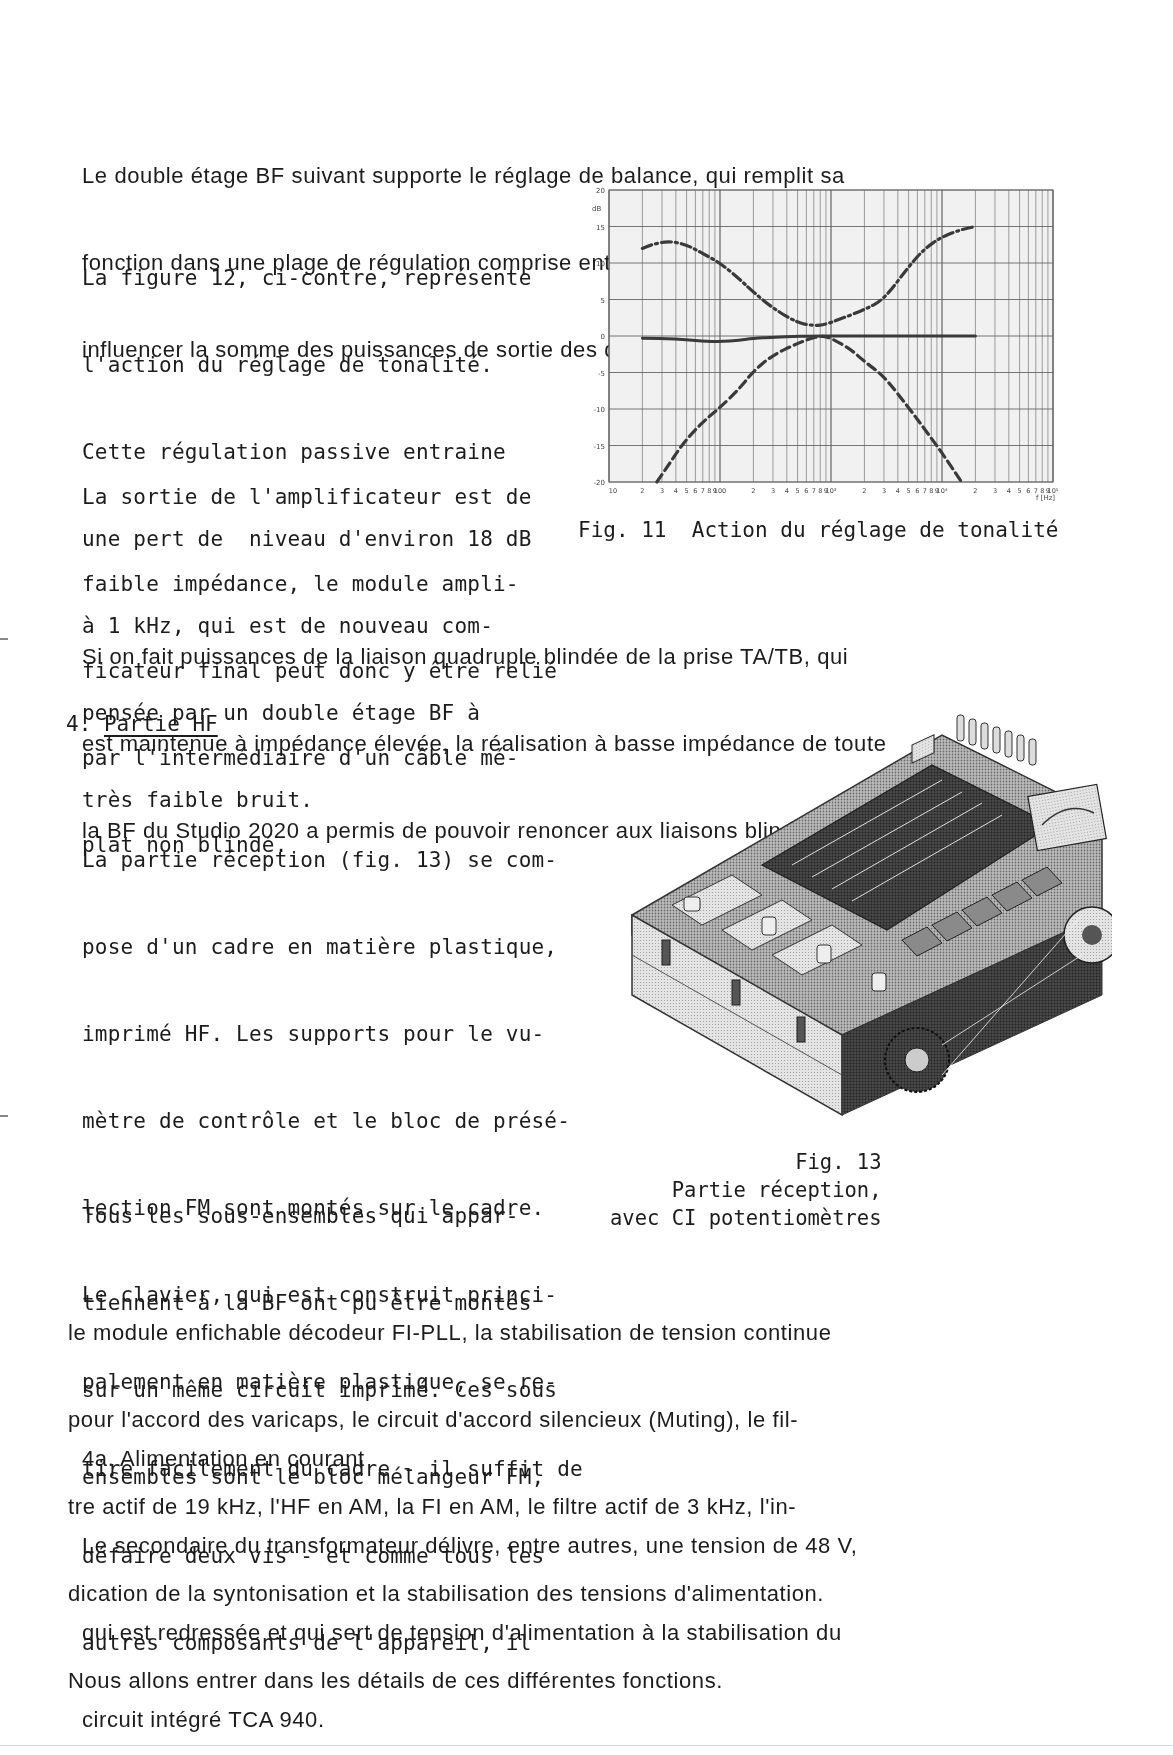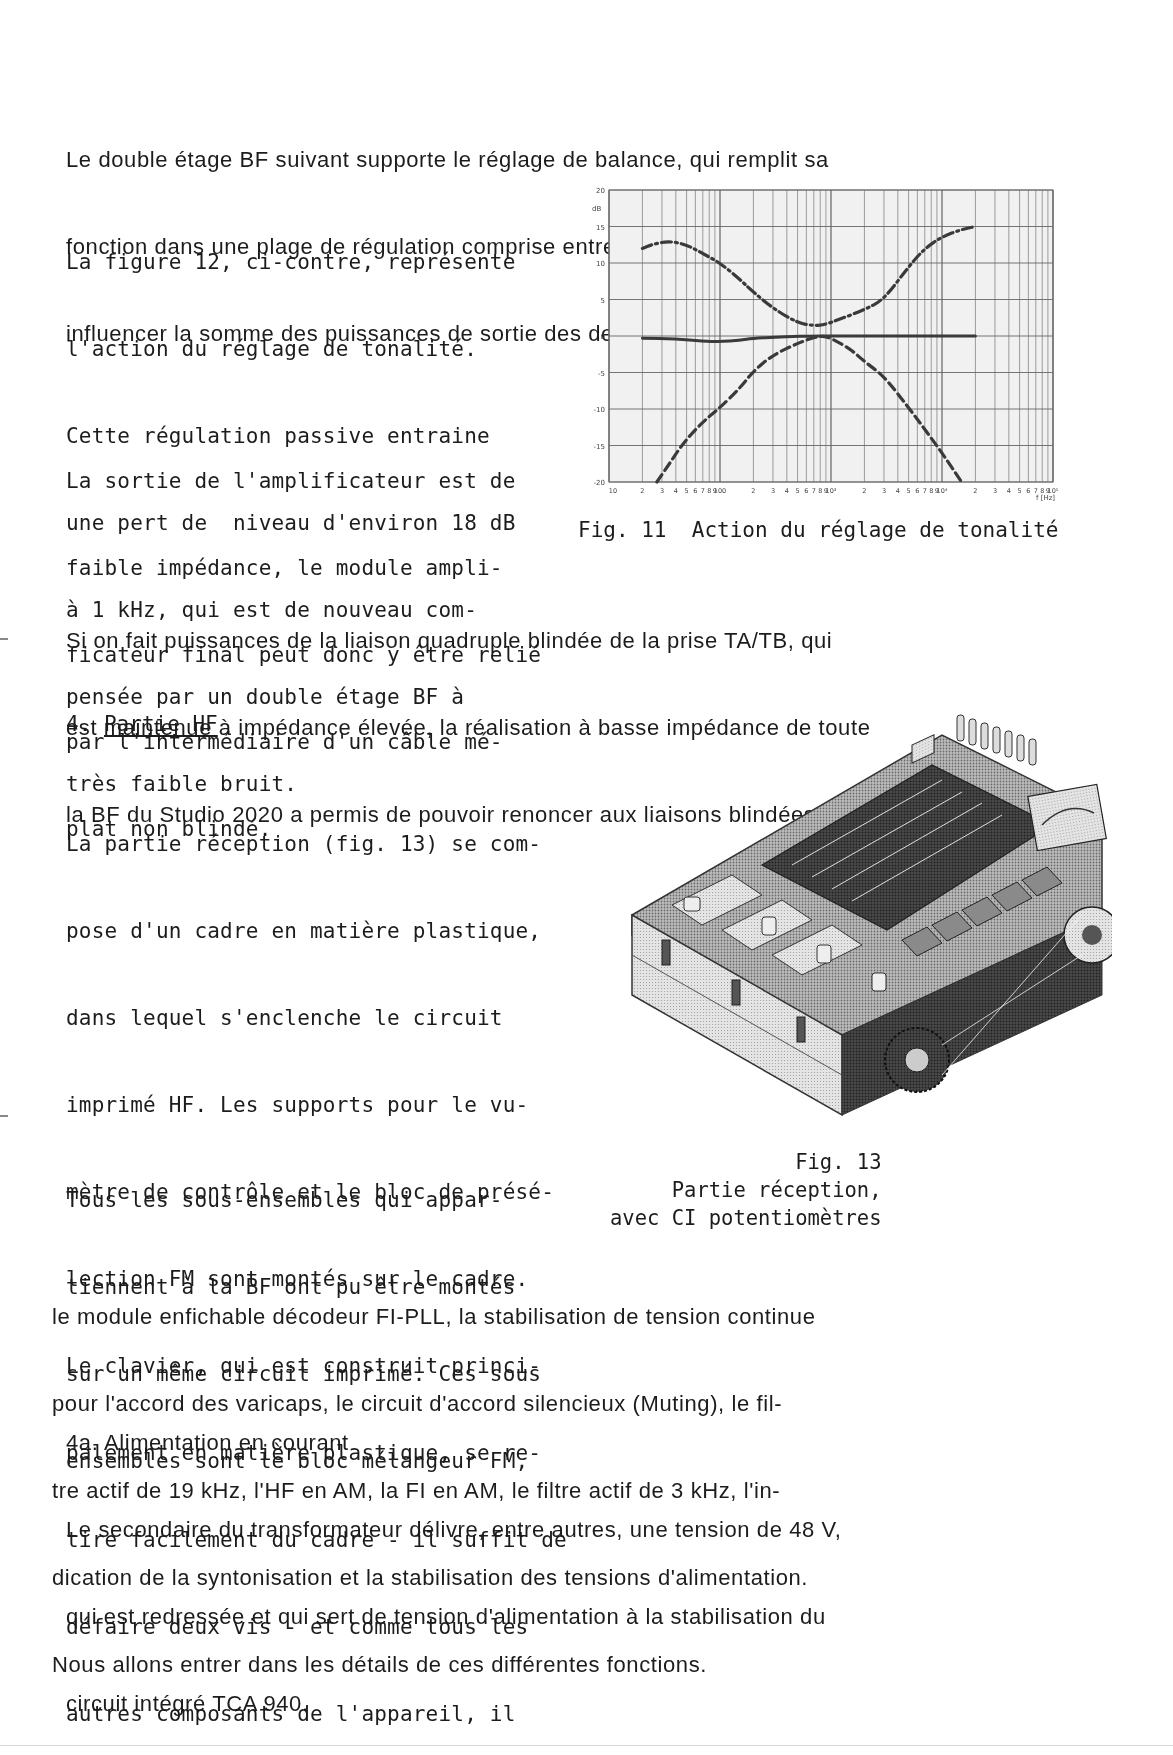--- a/index.html
+++ b/index.html
@@ -6,7 +6,7 @@
   body{width:1173px;height:1755px;position:relative;overflow:hidden;
        font-family:"DejaVu Sans Mono","Liberation Mono",monospace;color:#1c1c1c;}
   .ghost{position:absolute;color:#e3e3e3;font-size:20px;white-space:pre;pointer-events:none;transform:scaleX(-1);}
-  .p{position:absolute;margin:0;font-size:21.5px;line-height:29px;letter-spacing:0.2px;white-space:pre;}
+  .p{position:absolute;margin:16px;font-size:21.5px;line-height:29px;letter-spacing:0.2px;white-space:pre;}
   .narrow{font-family:"Liberation Sans Narrow","Liberation Sans","DejaVu Sans",sans-serif;font-size:22px;letter-spacing:0.6px;}
   .mono{font-family:"DejaVu Sans Mono",monospace;font-size:21px;}
   .line{display:block;}

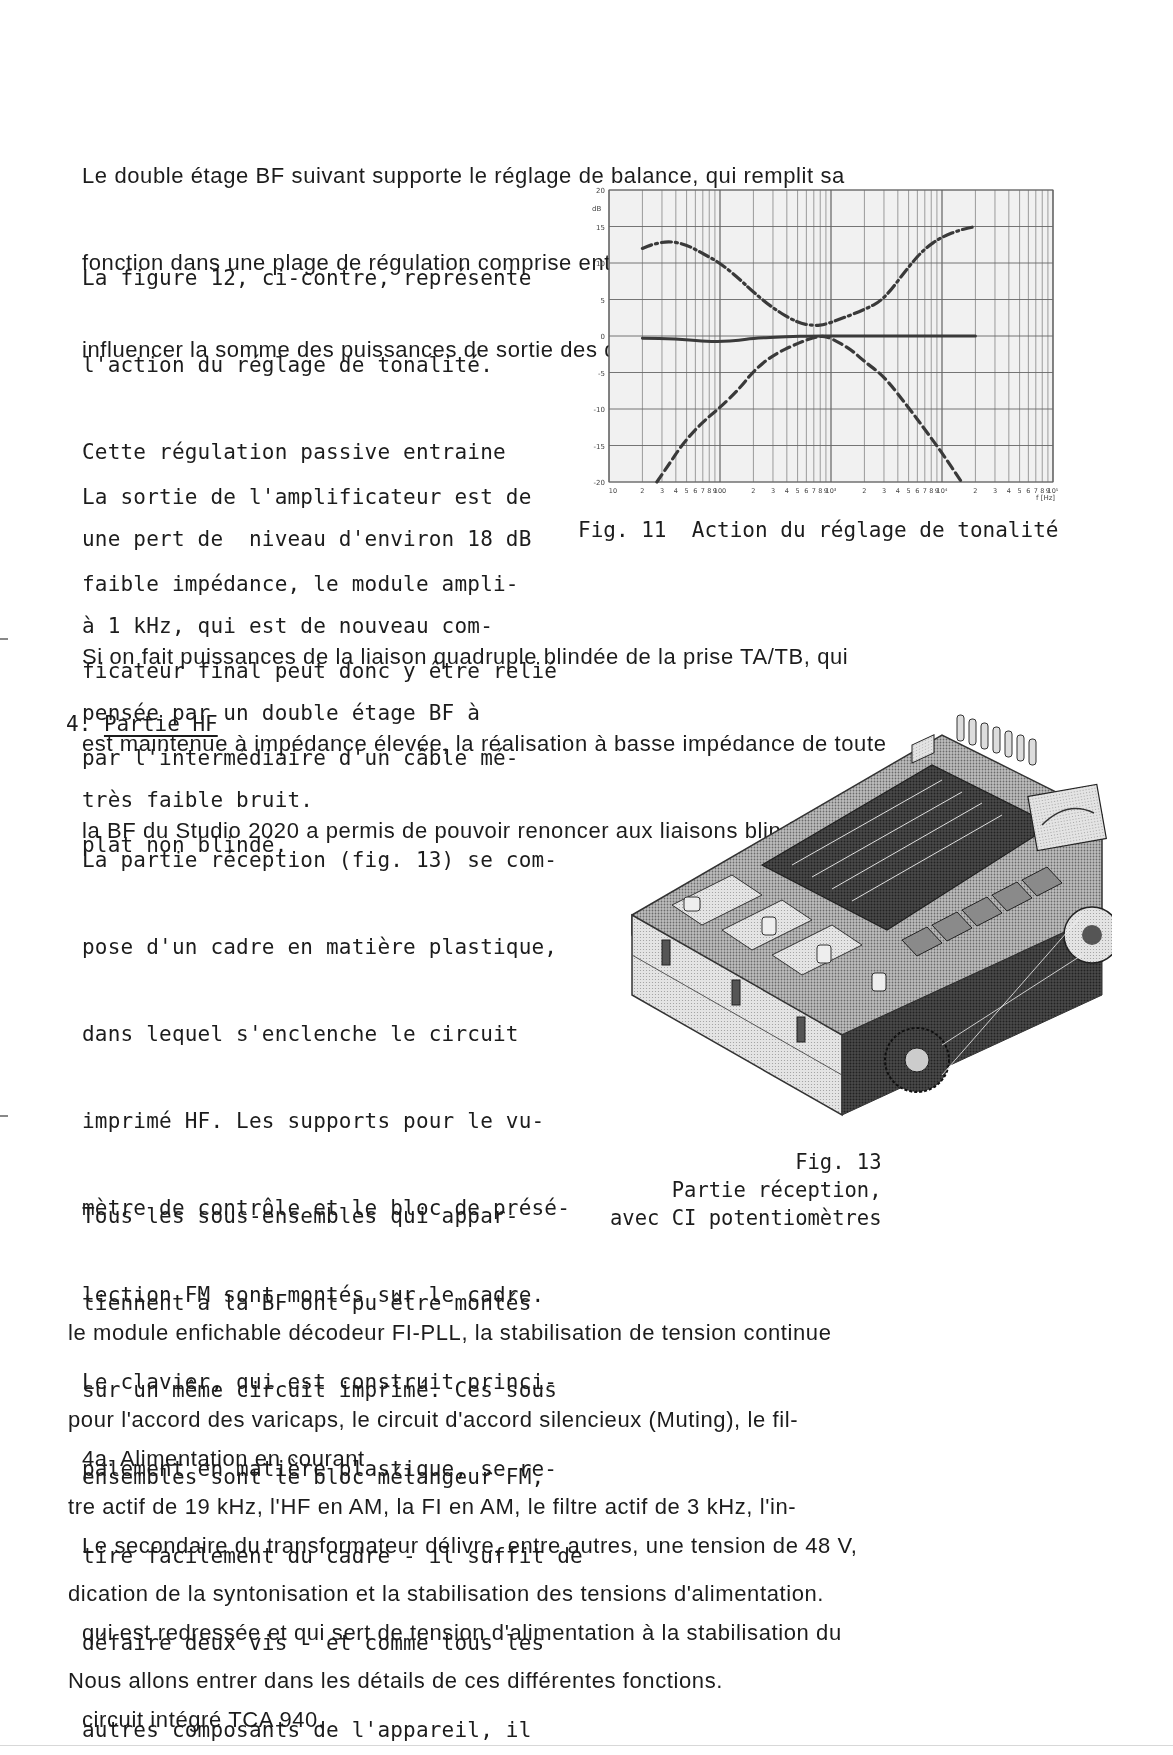--- a/index.html
+++ b/index.html
@@ -175,7 +175,6 @@
 <div class="p mono" style="left:66px;top:772px;">
   <span class="line">La partie réception (fig. 13) se com-</span>
   <span class="line">pose d'un cadre en matière plastique,</span>
-  <span class="line">dans lequel s'enclenche le circuit</span>
   <span class="line">imprimé HF. Les supports pour le vu-</span>
   <span class="line">mètre de contrôle et le bloc de présé-</span>
   <span class="line">lection FM sont montés sur le cadre.</span>

